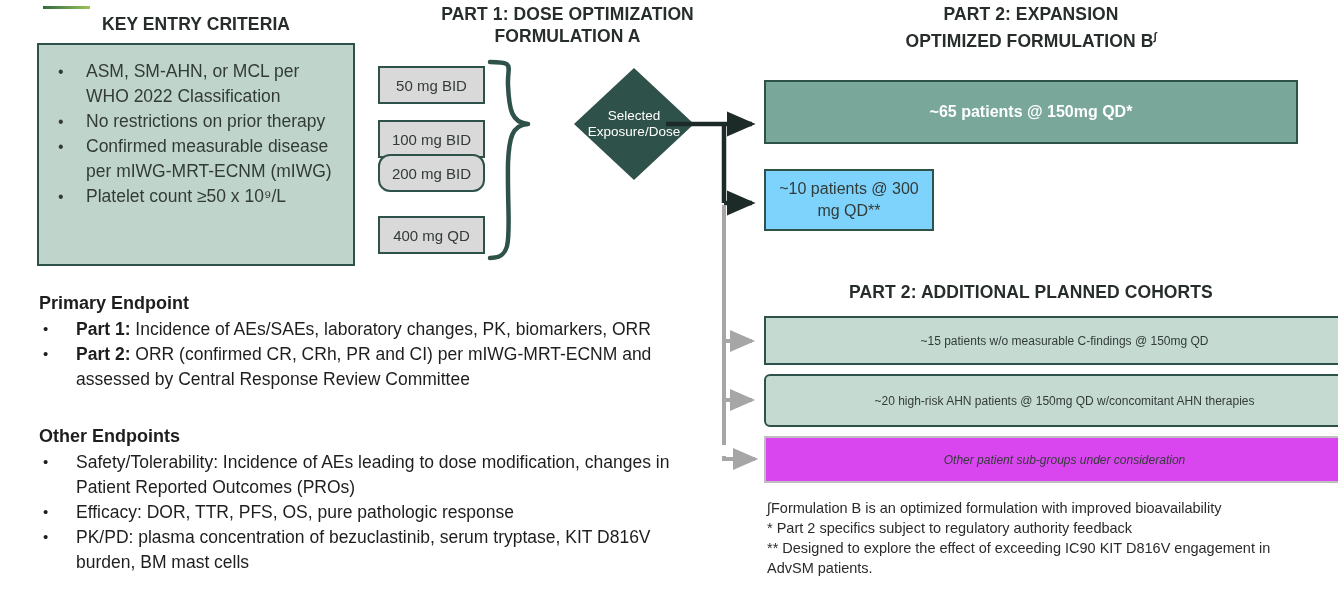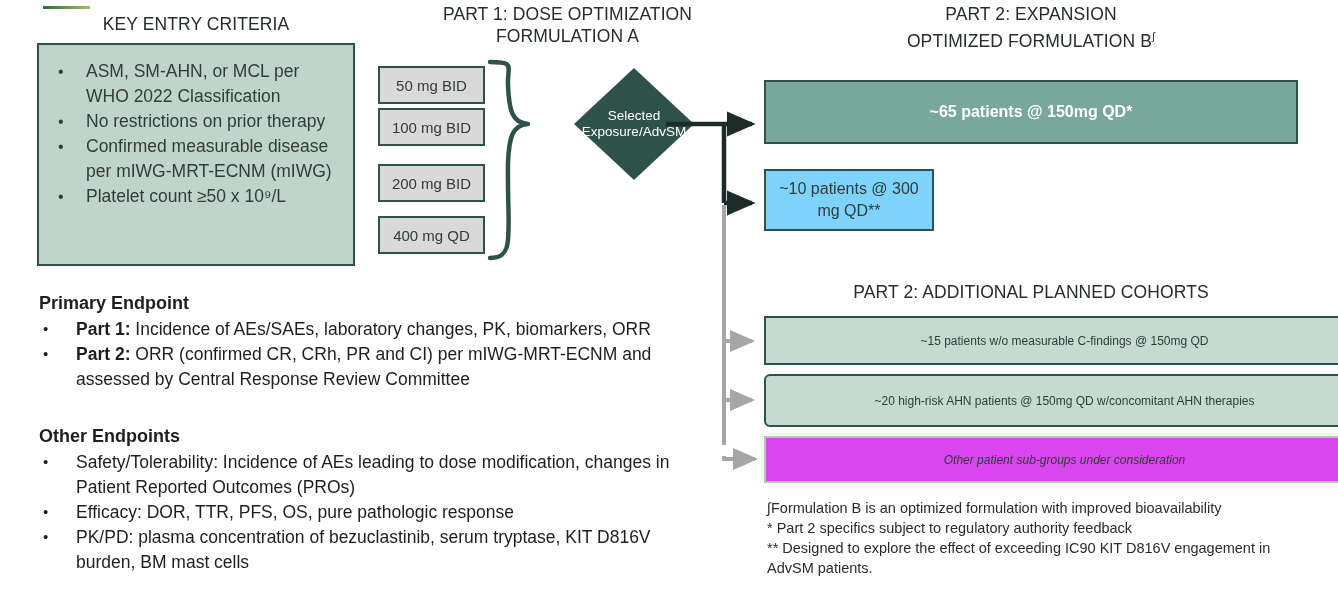--- a/index.html
+++ b/index.html
@@ -15,7 +15,7 @@
   
   .hdr{
     position:absolute;
-    font-weight:normal;
+    font-weight:bold;
     font-size:17.5px;
     color:#262d2b;
     text-align:center;

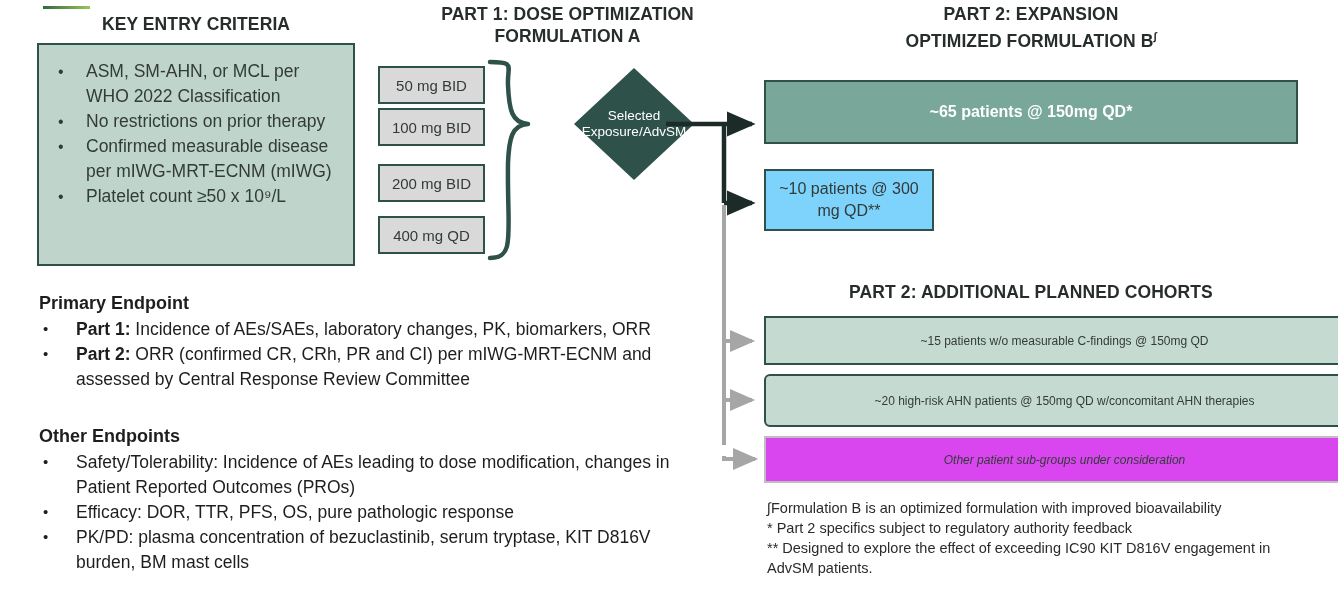--- a/index.html
+++ b/index.html
@@ -149,7 +149,7 @@
   </div>
 
   <div class="dose-box" style="top:66px;">50 mg BID</div>
-  <div class="dose-box" style="top:108px;">100 mg BID</div>
+  <div class="dose-box" style="top:120px;">100 mg BID</div>
   <div class="dose-box" style="top:164px;">200 mg BID</div>
   <div class="dose-box" style="top:216px;">400 mg QD</div>
 

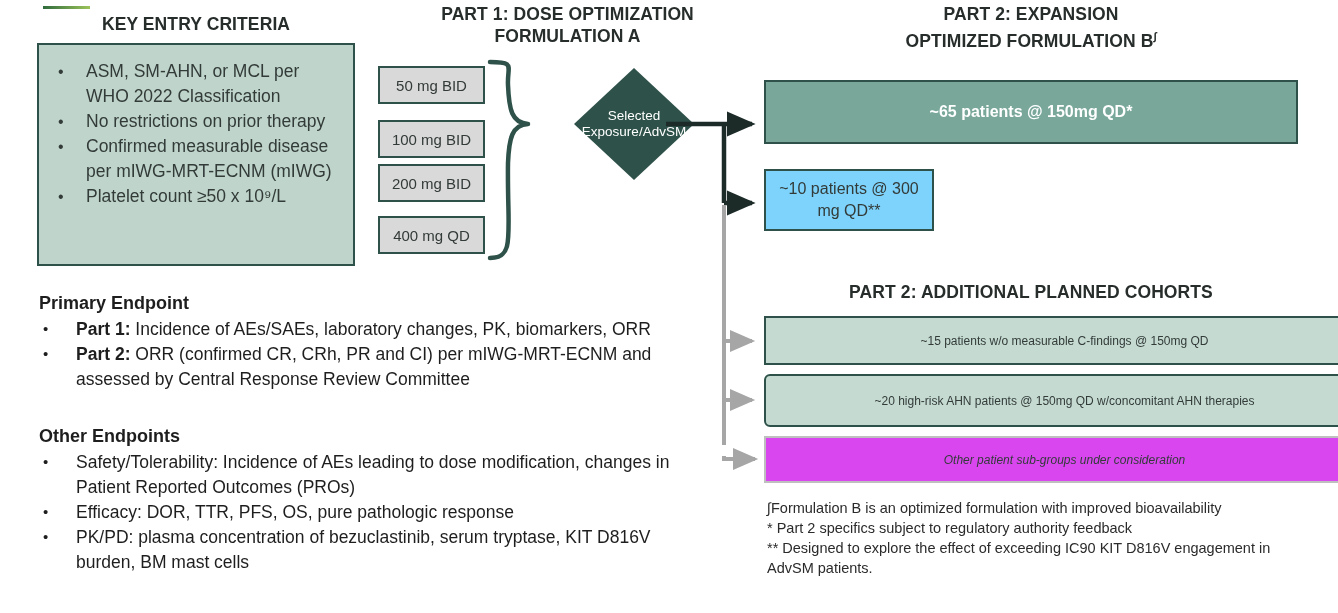--- a/index.html
+++ b/index.html
@@ -157,7 +157,7 @@
     <div class="diamond-shape"></div>
     <div class="diamond-label">
       <span>Selected</span>
-      <span>Exposure/AdvSM</span>
+      <span>Exposure/Dose</span>
     </div>
   </div>
 

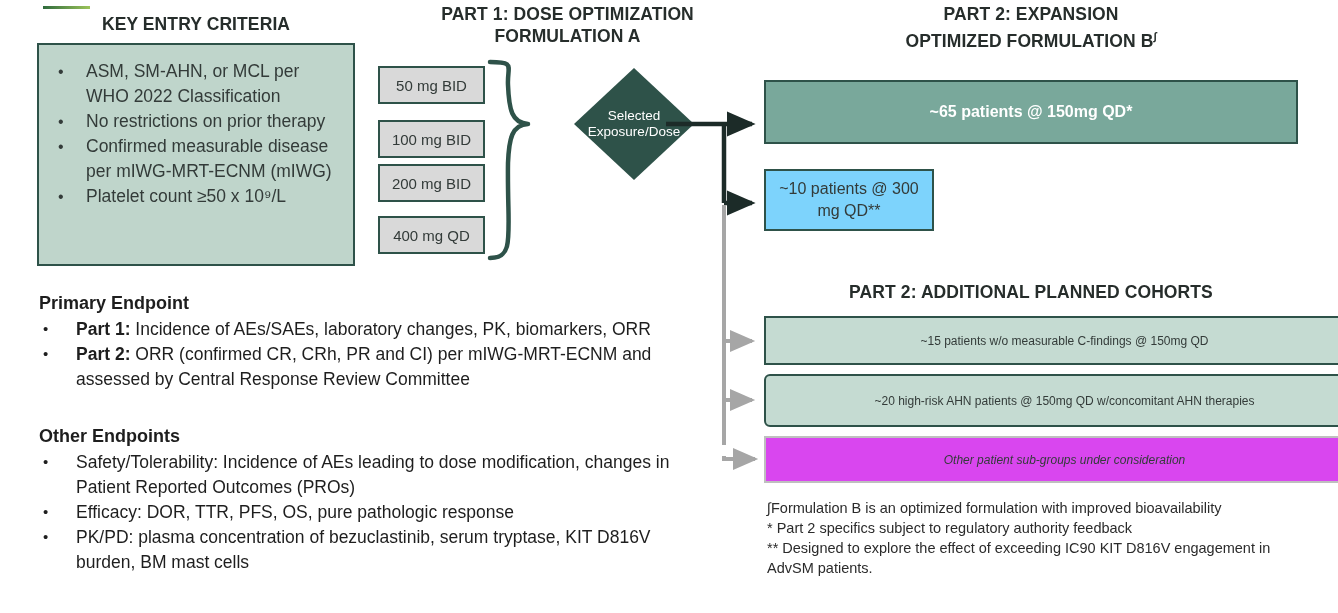--- a/index.html
+++ b/index.html
@@ -150,7 +150,7 @@
 
   <div class="dose-box" style="top:66px;">50 mg BID</div>
   <div class="dose-box" style="top:120px;">100 mg BID</div>
-  <div class="dose-box" style="top:164px;">200 mg BID</div>
+  <div class="dose-box" style="top:154px;border-radius:12px;">200 mg BID</div>
   <div class="dose-box" style="top:216px;">400 mg QD</div>
 
   <div class="diamond-wrap">

